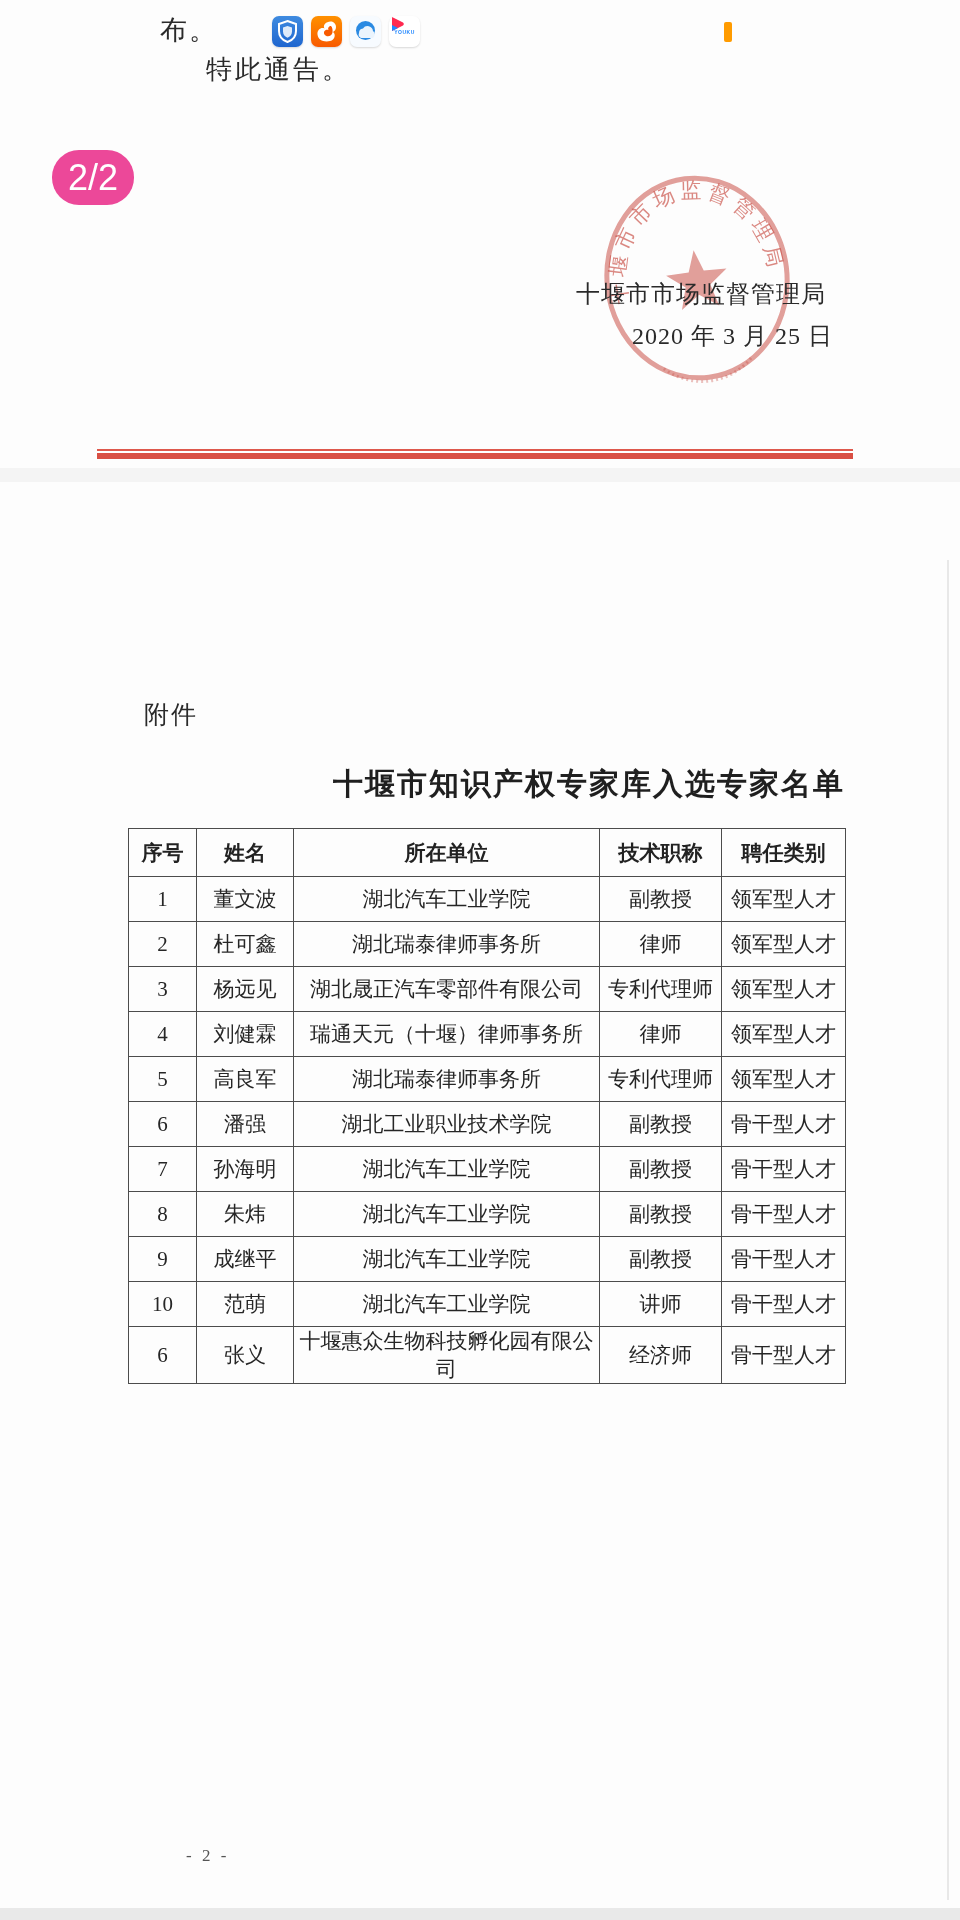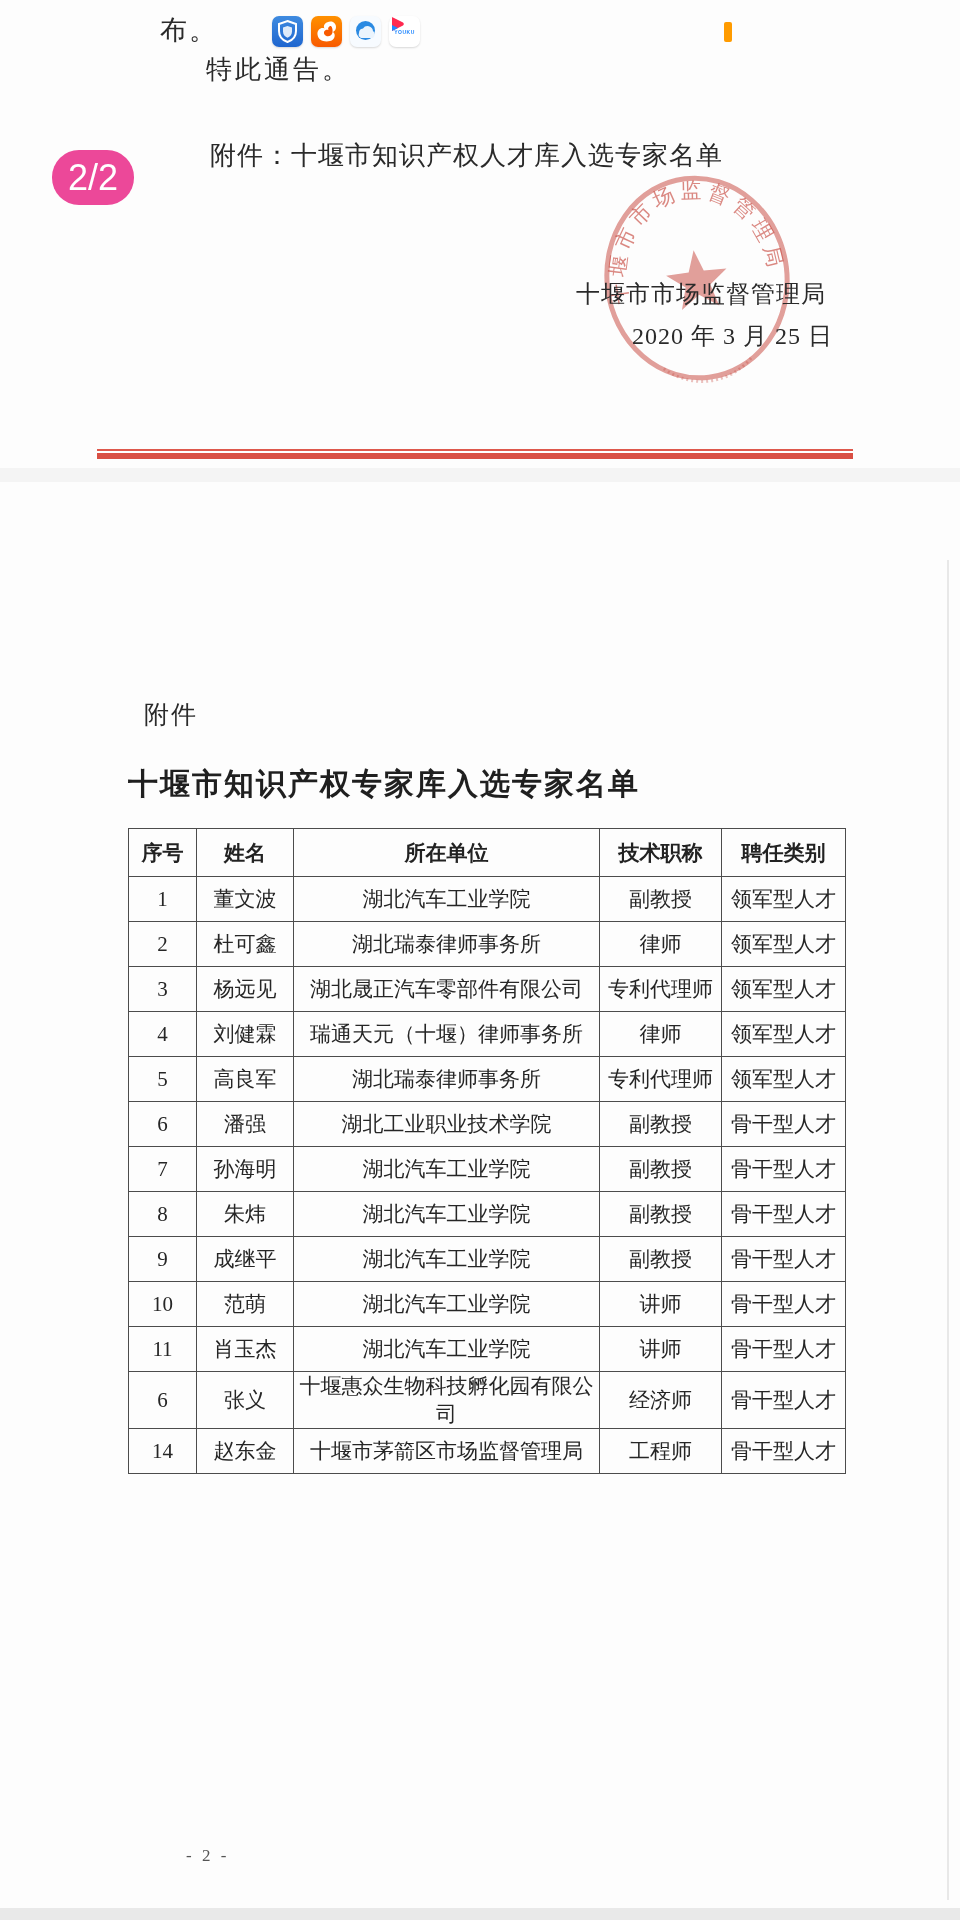--- a/index.html
+++ b/index.html
@@ -89,7 +89,6 @@
   <div class="orange-marker"></div>
 
   <div class="txt closing">特此通告。</div>
-  <div class="txt attach-ref">附件：十堰市知识产权人才库入选专家名单</div>
 
   <div class="page-badge">2/2</div>
 

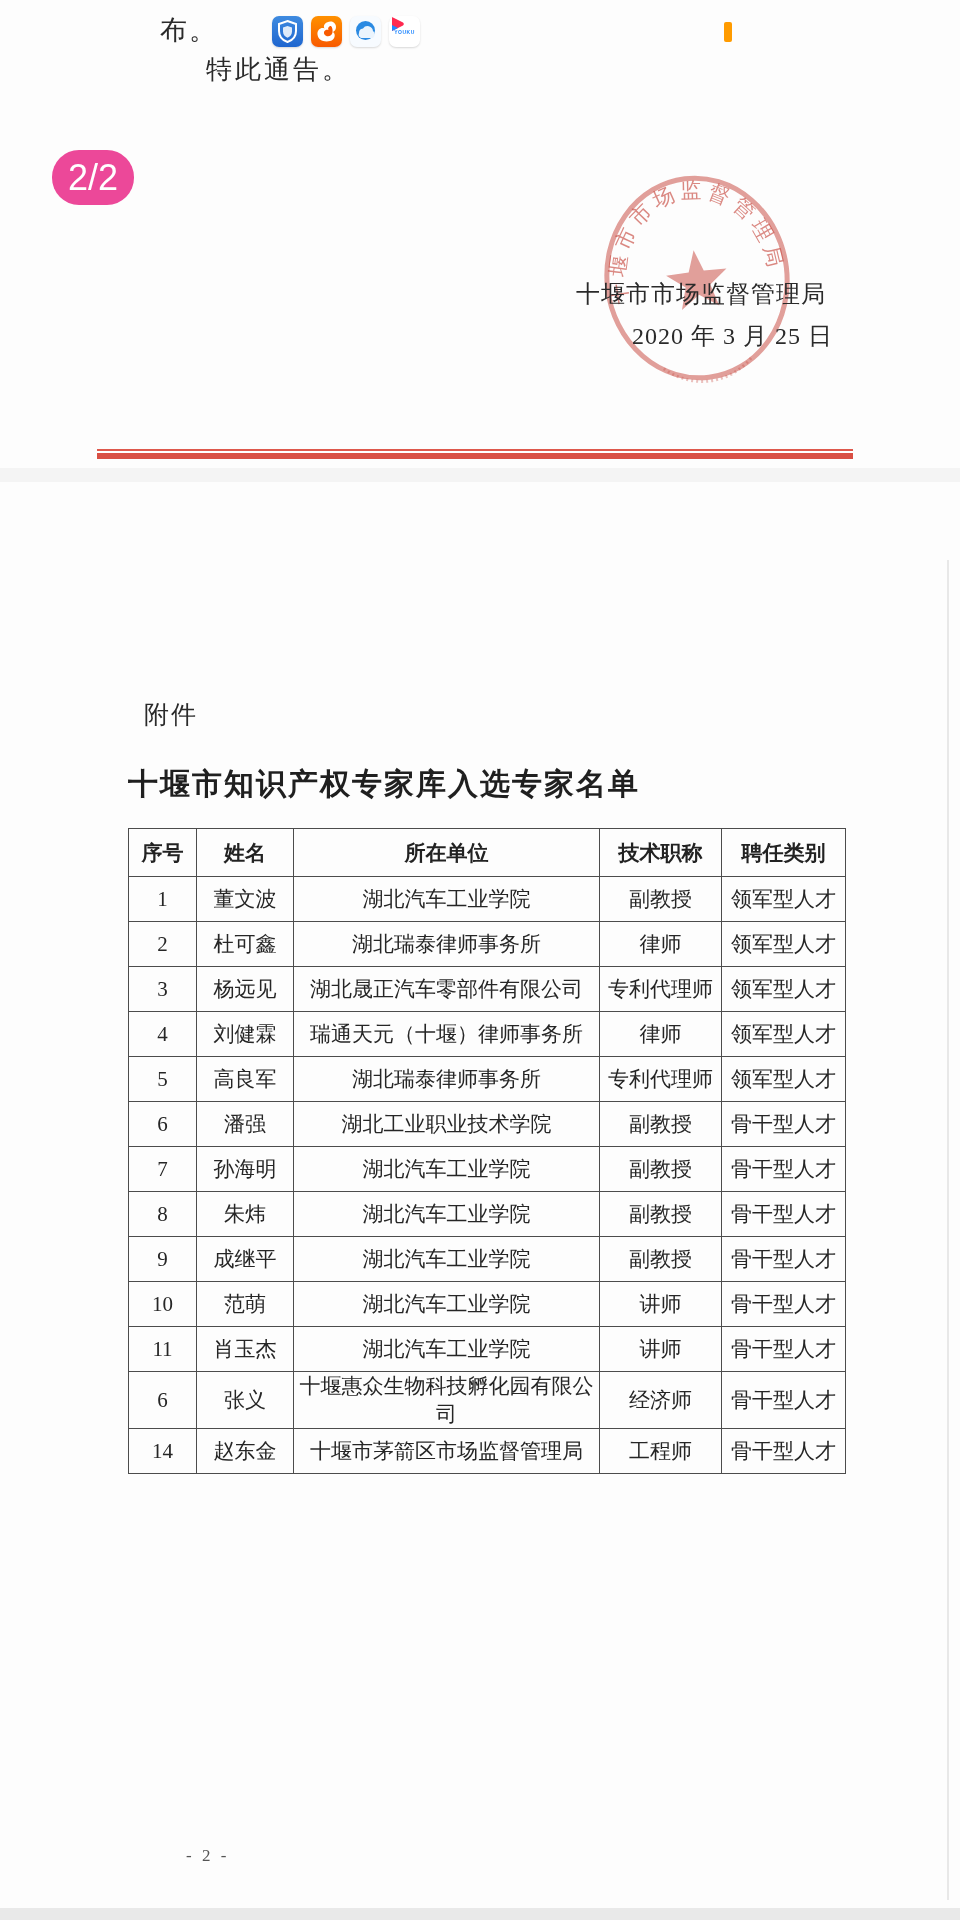--- a/index.html
+++ b/index.html
@@ -40,7 +40,7 @@
 
   
   .attach-label{left:144px;top:698px;font-size:25px;letter-spacing:2px;}
-  .table-title{position:absolute;left:128px;top:764px;width:717px;text-align:left;
+  .table-title{position:absolute;left:128px;top:764px;width:717px;text-align:right;
                font-size:30px;font-weight:bold;letter-spacing:2px;color:#1f1f1f;}
   .expert-table{position:absolute;left:128px;top:828px;width:717px;border-collapse:collapse;
                 table-layout:fixed;font-size:21px;color:#262626;}

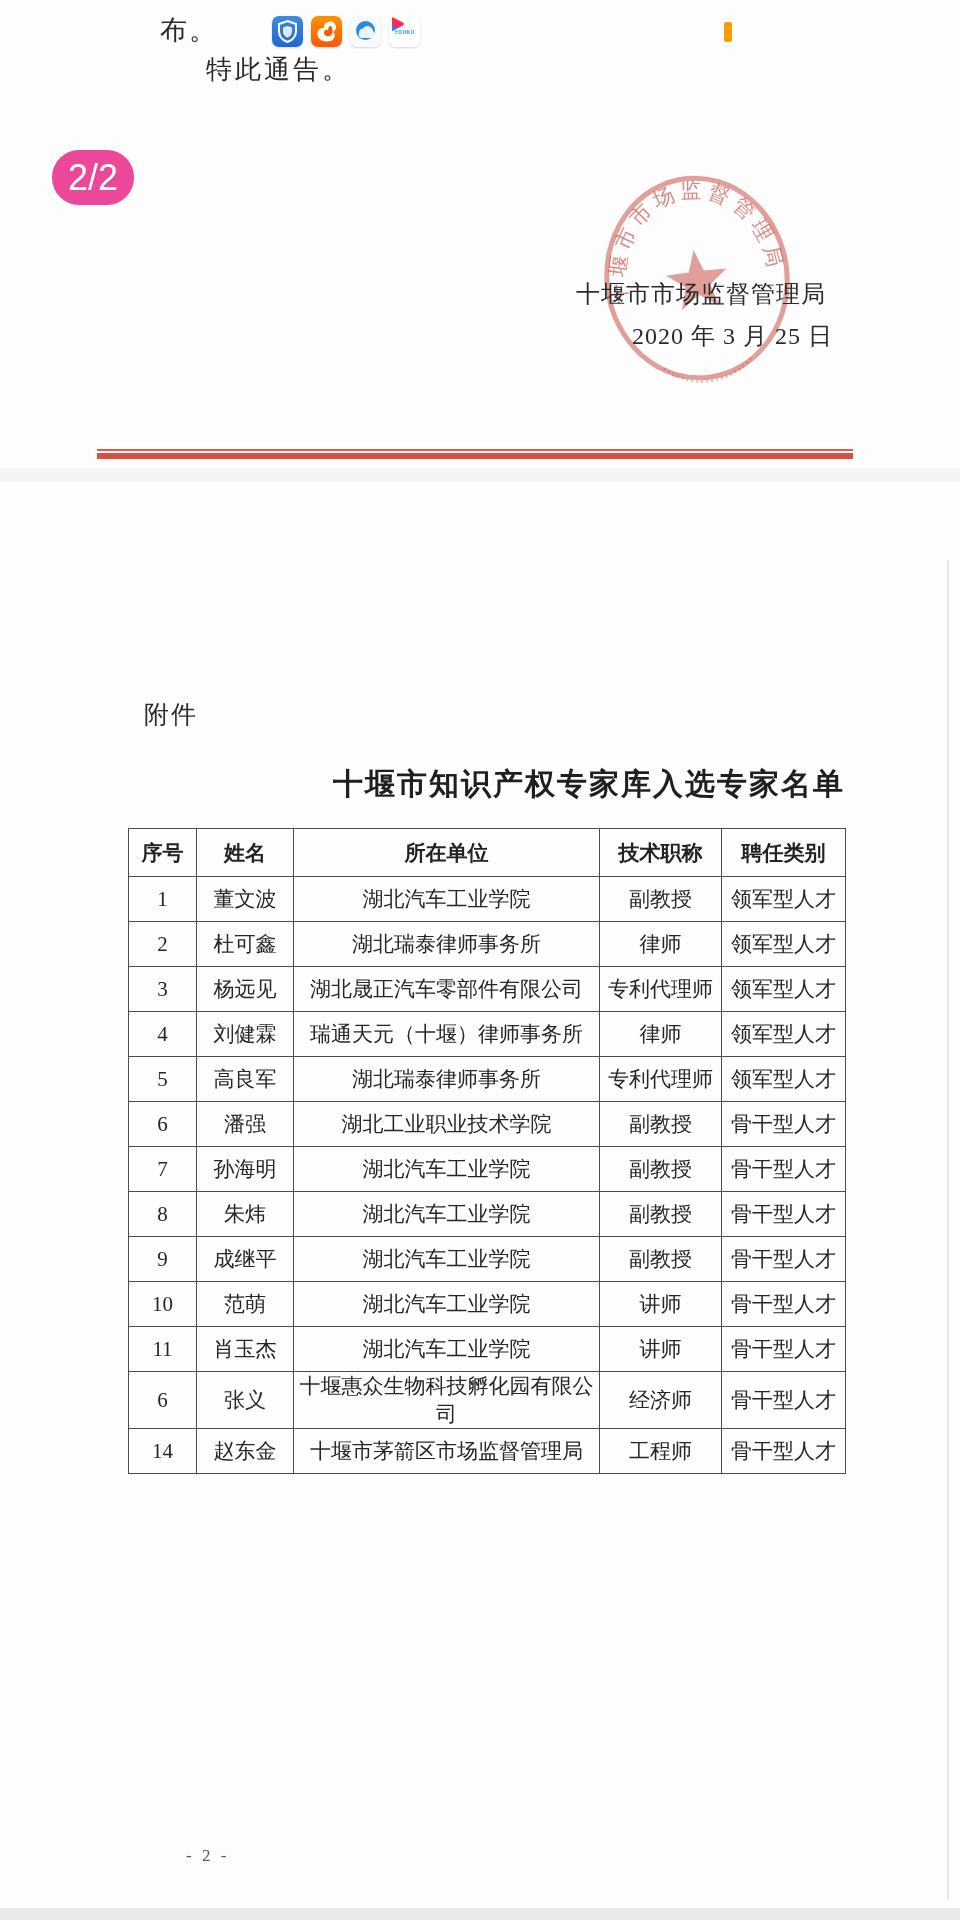--- a/index.html
+++ b/index.html
@@ -201,13 +201,6 @@
           <td>骨干型人才</td>
         </tr>
         <tr>
-          <td>11</td>
-          <td>肖玉杰</td>
-          <td>湖北汽车工业学院</td>
-          <td>讲师</td>
-          <td>骨干型人才</td>
-        </tr>
-        <tr>
           <td>6</td>
           <td>张义</td>
           <td>十堰惠众生物科技孵化园有限公司</td>

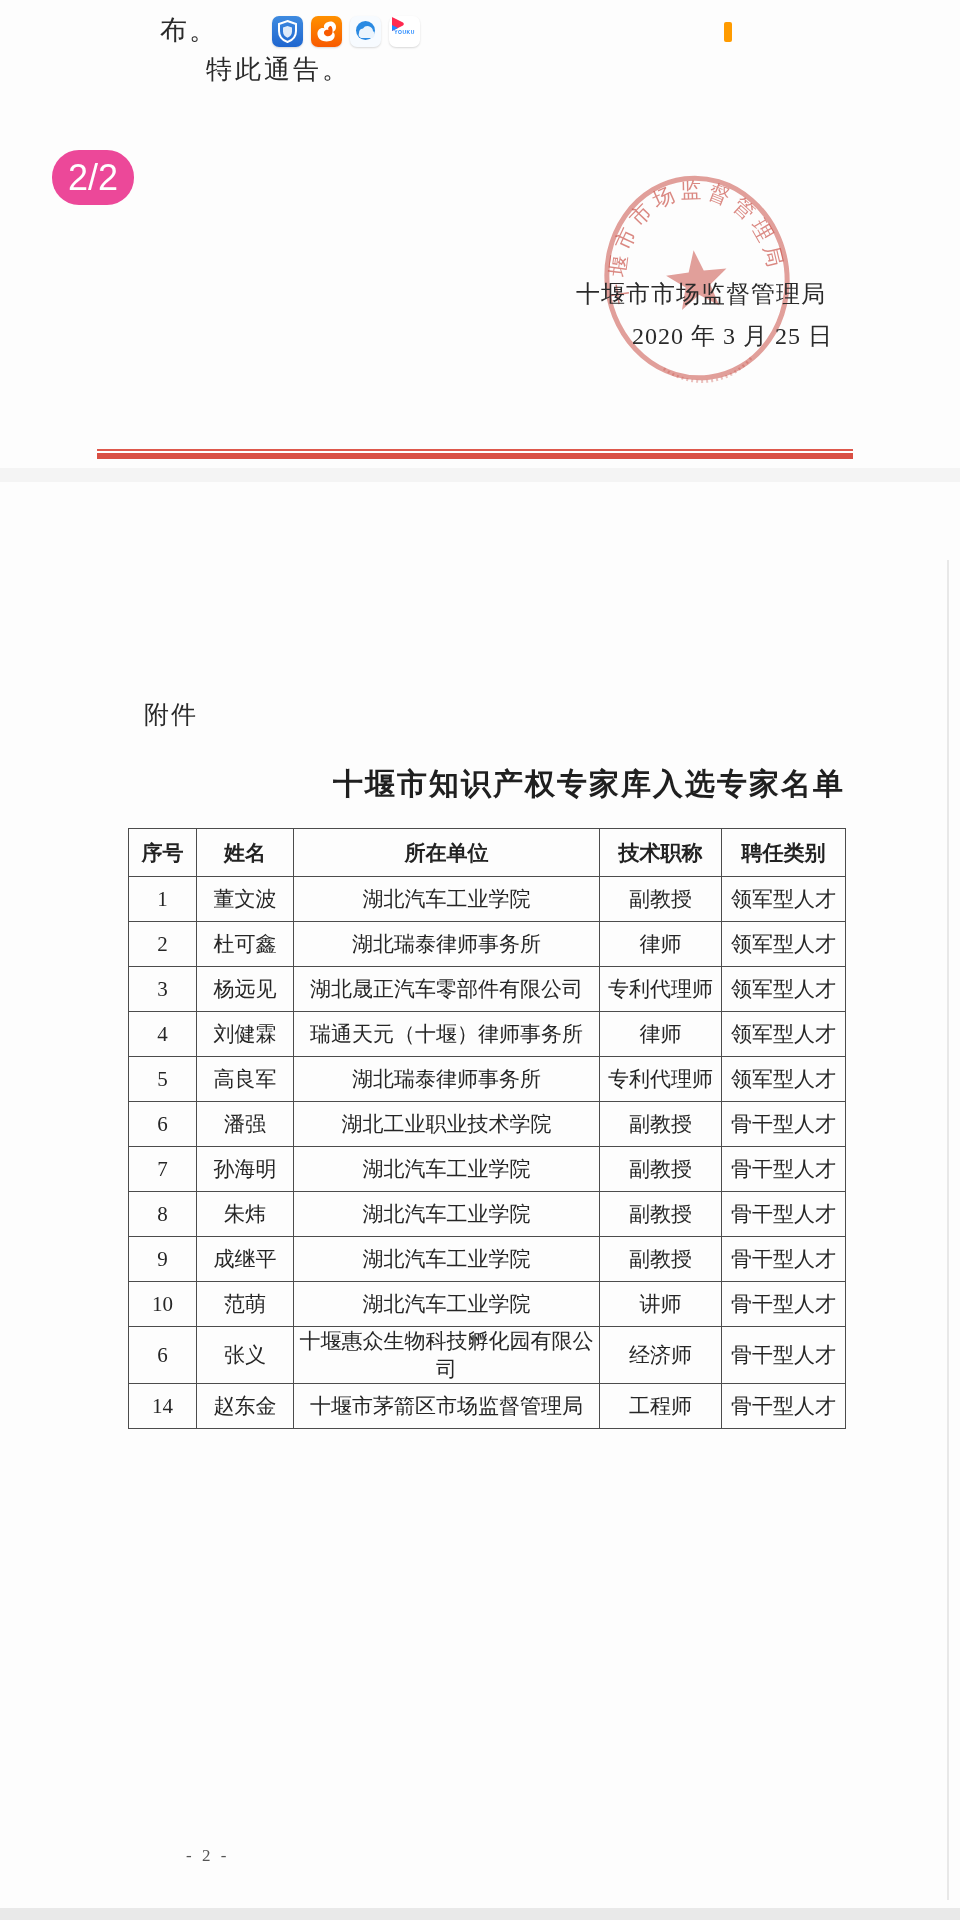--- a/index.html
+++ b/index.html
@@ -207,13 +207,6 @@
           <td>经济师</td>
           <td>骨干型人才</td>
         </tr>
-        <tr>
-          <td>14</td>
-          <td>赵东金</td>
-          <td>十堰市茅箭区市场监督管理局</td>
-          <td>工程师</td>
-          <td>骨干型人才</td>
-        </tr>
       </tbody>
   </table>
 

